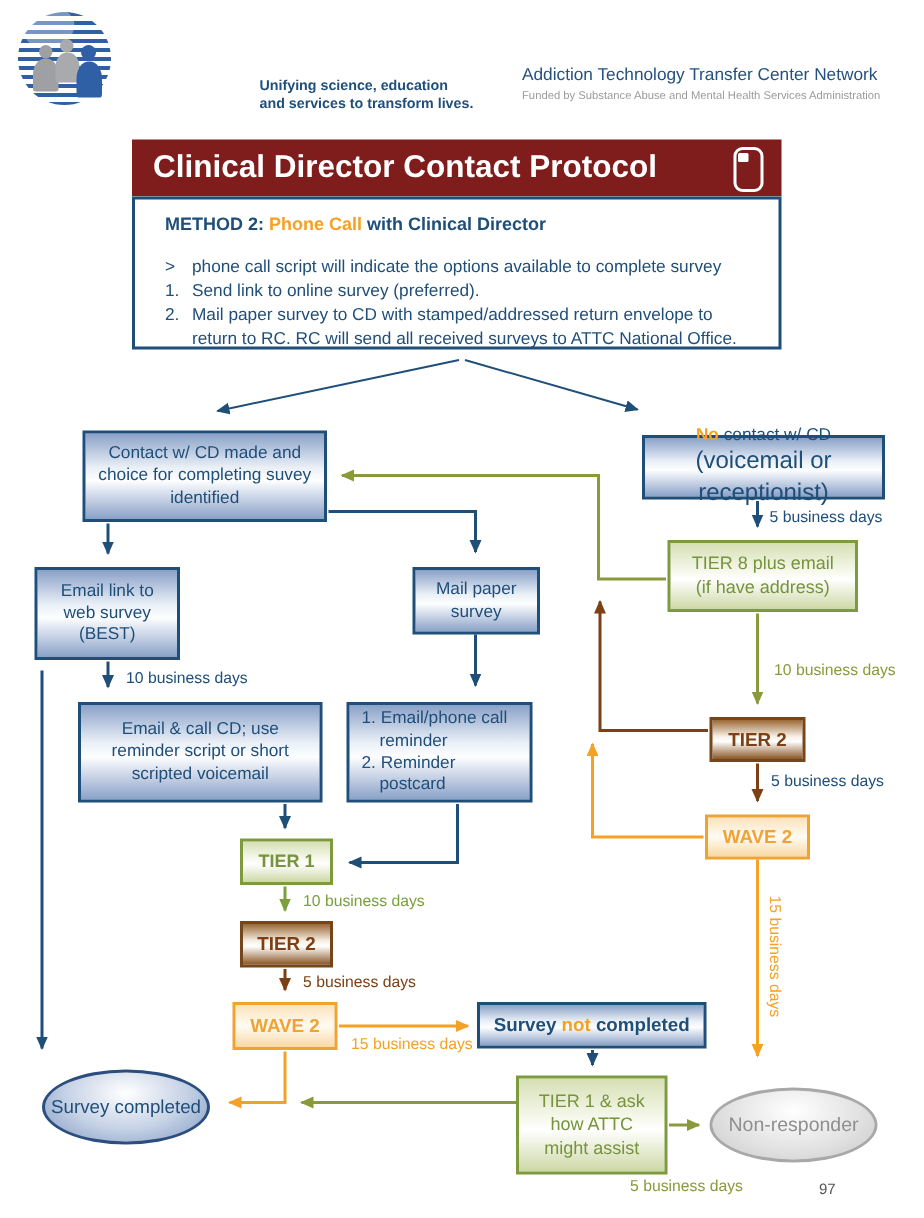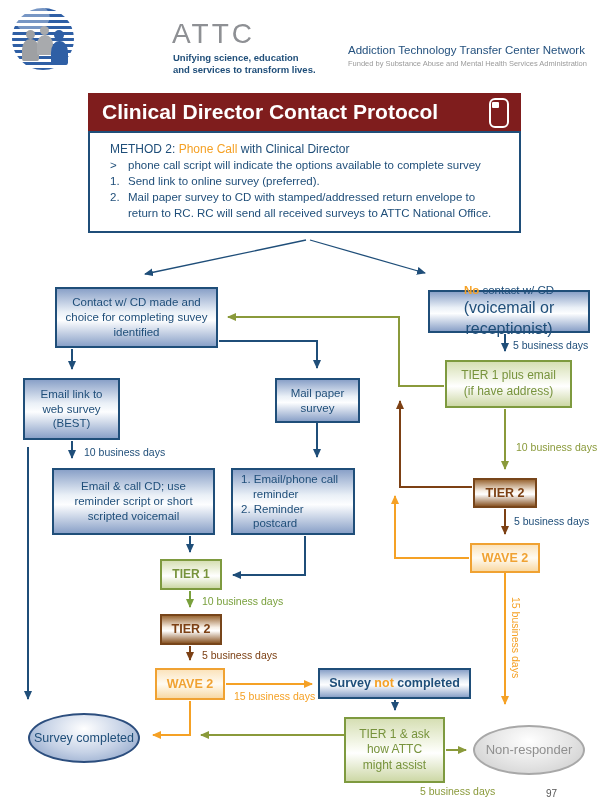--- a/index.html
+++ b/index.html
@@ -81,7 +81,6 @@
     <div class="p-head" style="left:44px;top:24px;width:10px;height:10px;background:#2F5FA5;"></div>
     <div class="p-body" style="left:41px;top:35px;width:17px;height:24px;background:#2F5FA5;"></div>
   </div>
-  <div class="attc-word">ATTC</div>
   <div class="tagline">
     <div>Unifying science, education</div>
     <div>and services to transform lives.</div>

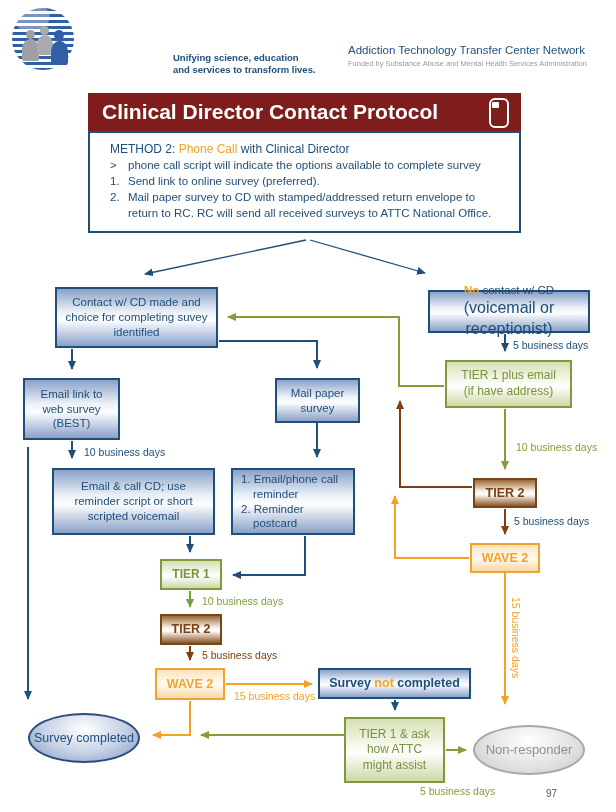--- a/index.html
+++ b/index.html
@@ -29,7 +29,7 @@
   .phone::before{content:"";position:absolute;left:1px;top:2px;width:7px;height:6px;background:#fff;border-radius:1px;}
   .methodbox{position:absolute;left:88px;top:131px;width:433px;height:102px;background:#fff;
             border:2px solid #1F4E79;box-sizing:border-box;padding:9px 12px 0 20px;}
-  .m-head{font-size:12px;font-weight:normal;color:#1F4E79;margin-bottom:2px;}
+  .m-head{font-size:12px;font-weight:bold;color:#1F4E79;margin-bottom:15px;}
   .m-item{display:grid;grid-template-columns:18px 1fr;font-size:11.5px;color:#1F4E79;line-height:1.38;}
   .hl-orange{color:#F5A125;}
 

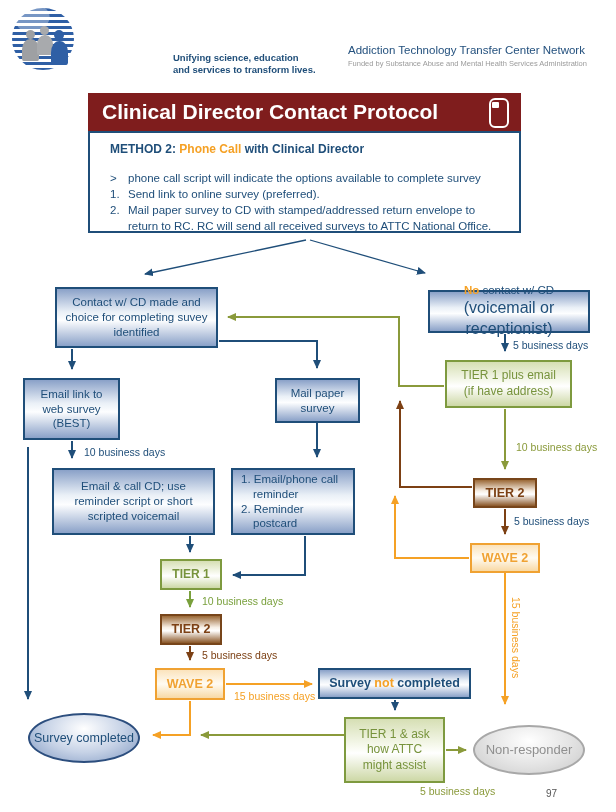--- a/index.html
+++ b/index.html
@@ -168,7 +168,7 @@
   <div class="node n-blue" style="left:23px;top:378px;width:97px;height:62px;padding:2px 5px;">Email link to web survey (BEST)</div>
 
   <div class="node n-green" style="left:445px;top:360px;width:127px;height:48px;">
-    <div>TIER 1 plus email</div>
+    <div>TIER 8 plus email</div>
     <div>(if have address)</div>
   </div>
 

